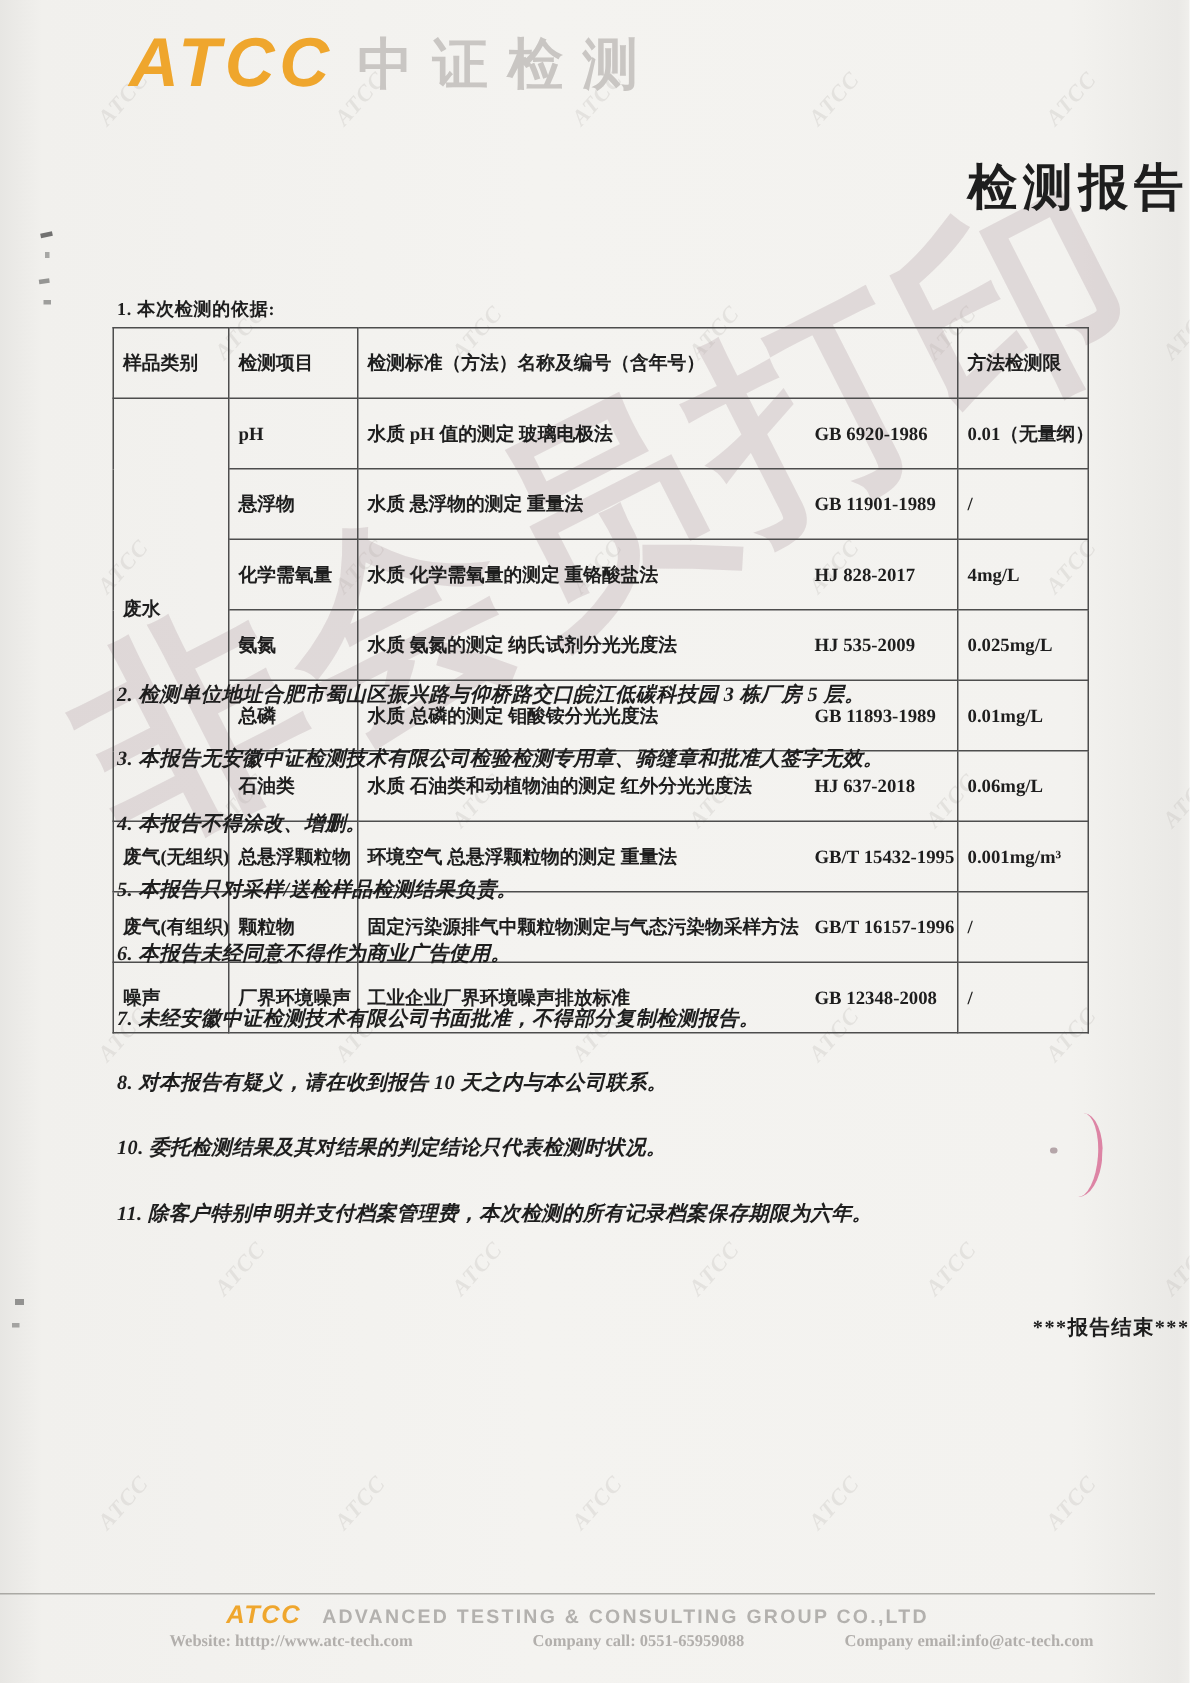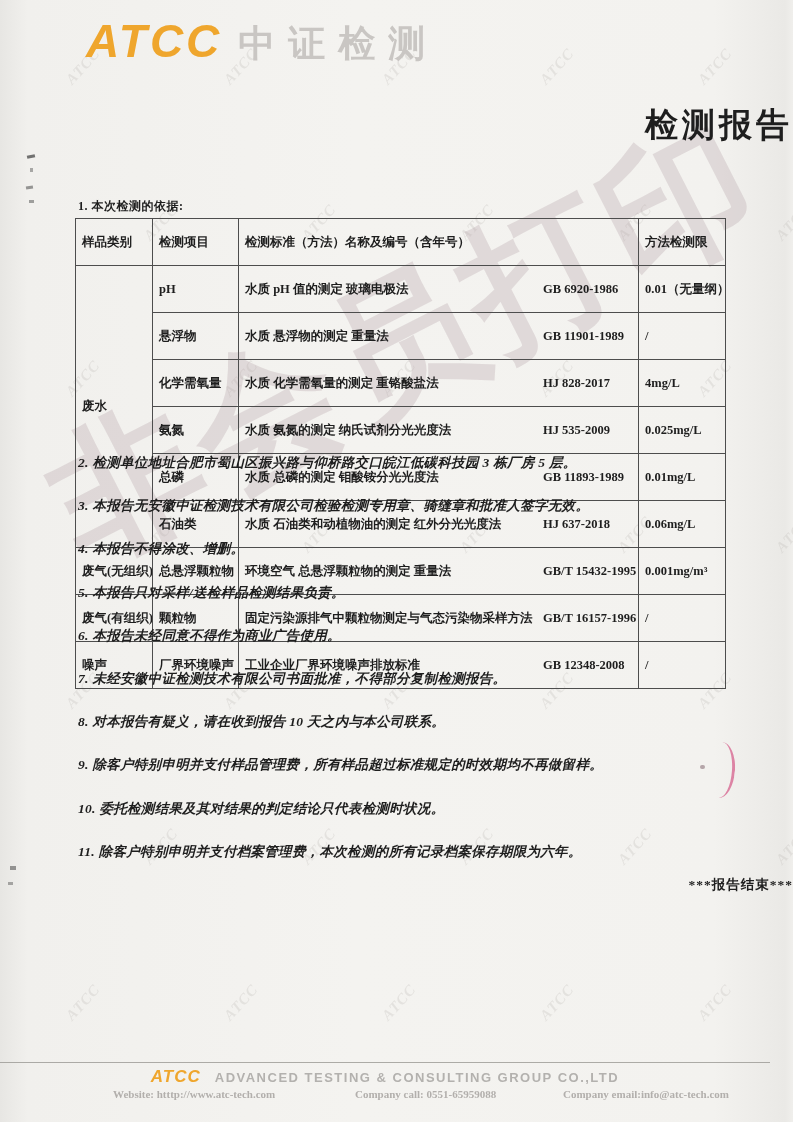--- a/index.html
+++ b/index.html
@@ -221,7 +221,6 @@
     <div class="note">6. 本报告未经同意不得作为商业广告使用。</div>
     <div class="note">7. 未经安徽中证检测技术有限公司书面批准，不得部分复制检测报告。</div>
     <div class="note">8. 对本报告有疑义，请在收到报告 10 天之内与本公司联系。</div>
-    <div class="note">9. 除客户特别申明并支付样品管理费，所有样品超过标准规定的时效期均不再做留样。</div>
     <div class="note">10. 委托检测结果及其对结果的判定结论只代表检测时状况。</div>
     <div class="note">11. 除客户特别申明并支付档案管理费，本次检测的所有记录档案保存期限为六年。</div>
   </div>

